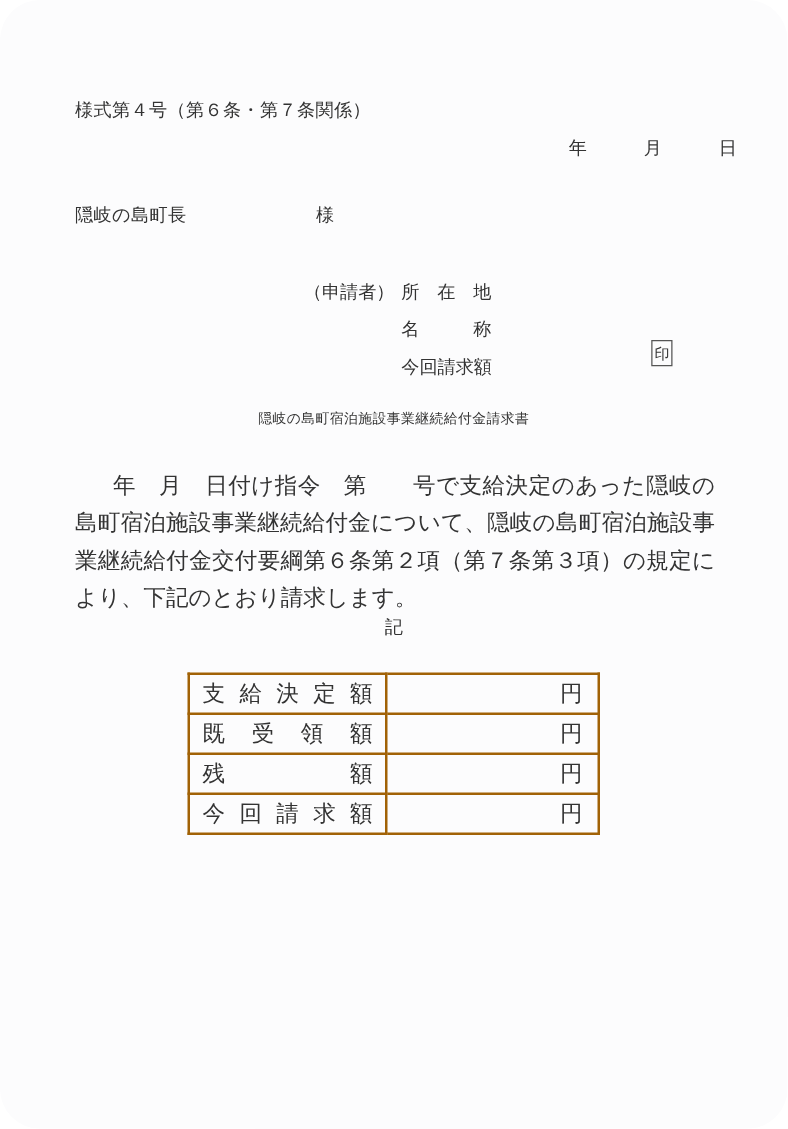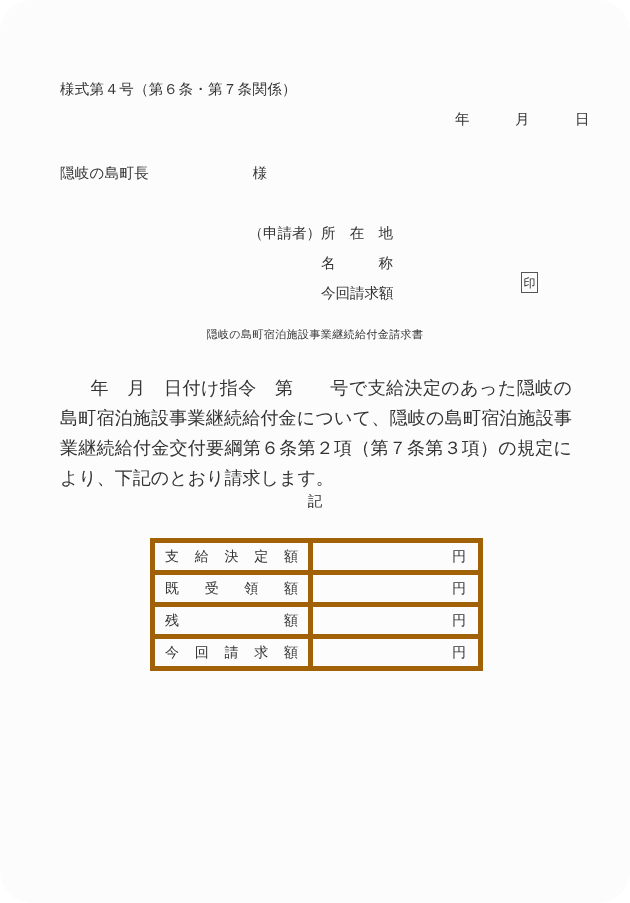--- a/index.html
+++ b/index.html
@@ -66,7 +66,6 @@
   .applicant-tag {
     width: 78px;
     flex: none;
-    text-align: right;
   }
   .applicant-label {
     display: inline-block;

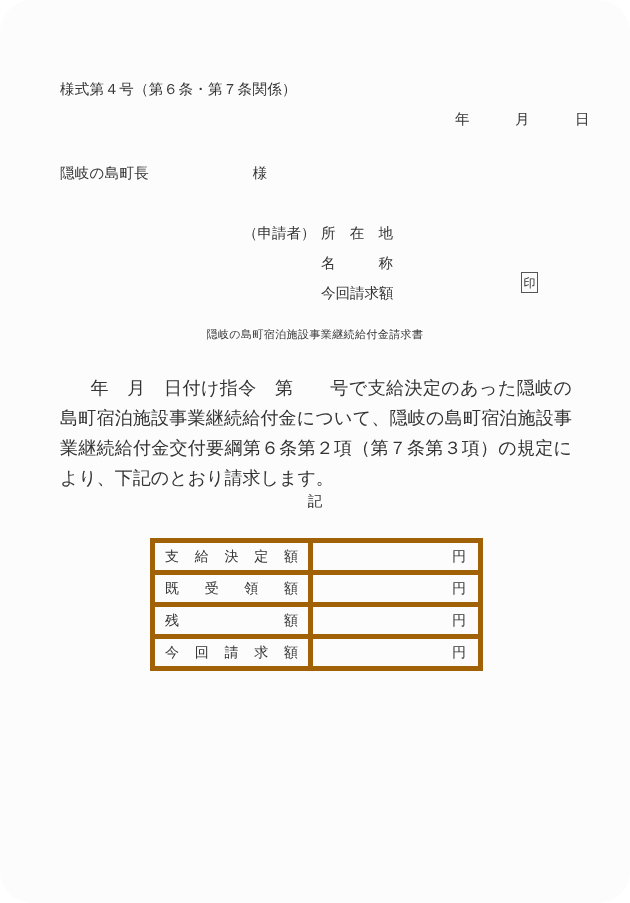--- a/index.html
+++ b/index.html
@@ -136,9 +136,9 @@
     table-layout: fixed;
   }
   .amount-table td {
-    border: 5px solid #a16207;
+    border: 2px solid #a16207;
     height: 32px;
-    font-size: 14px;
+    font-size: 18px;
     padding: 0;
     box-sizing: border-box;
   }

